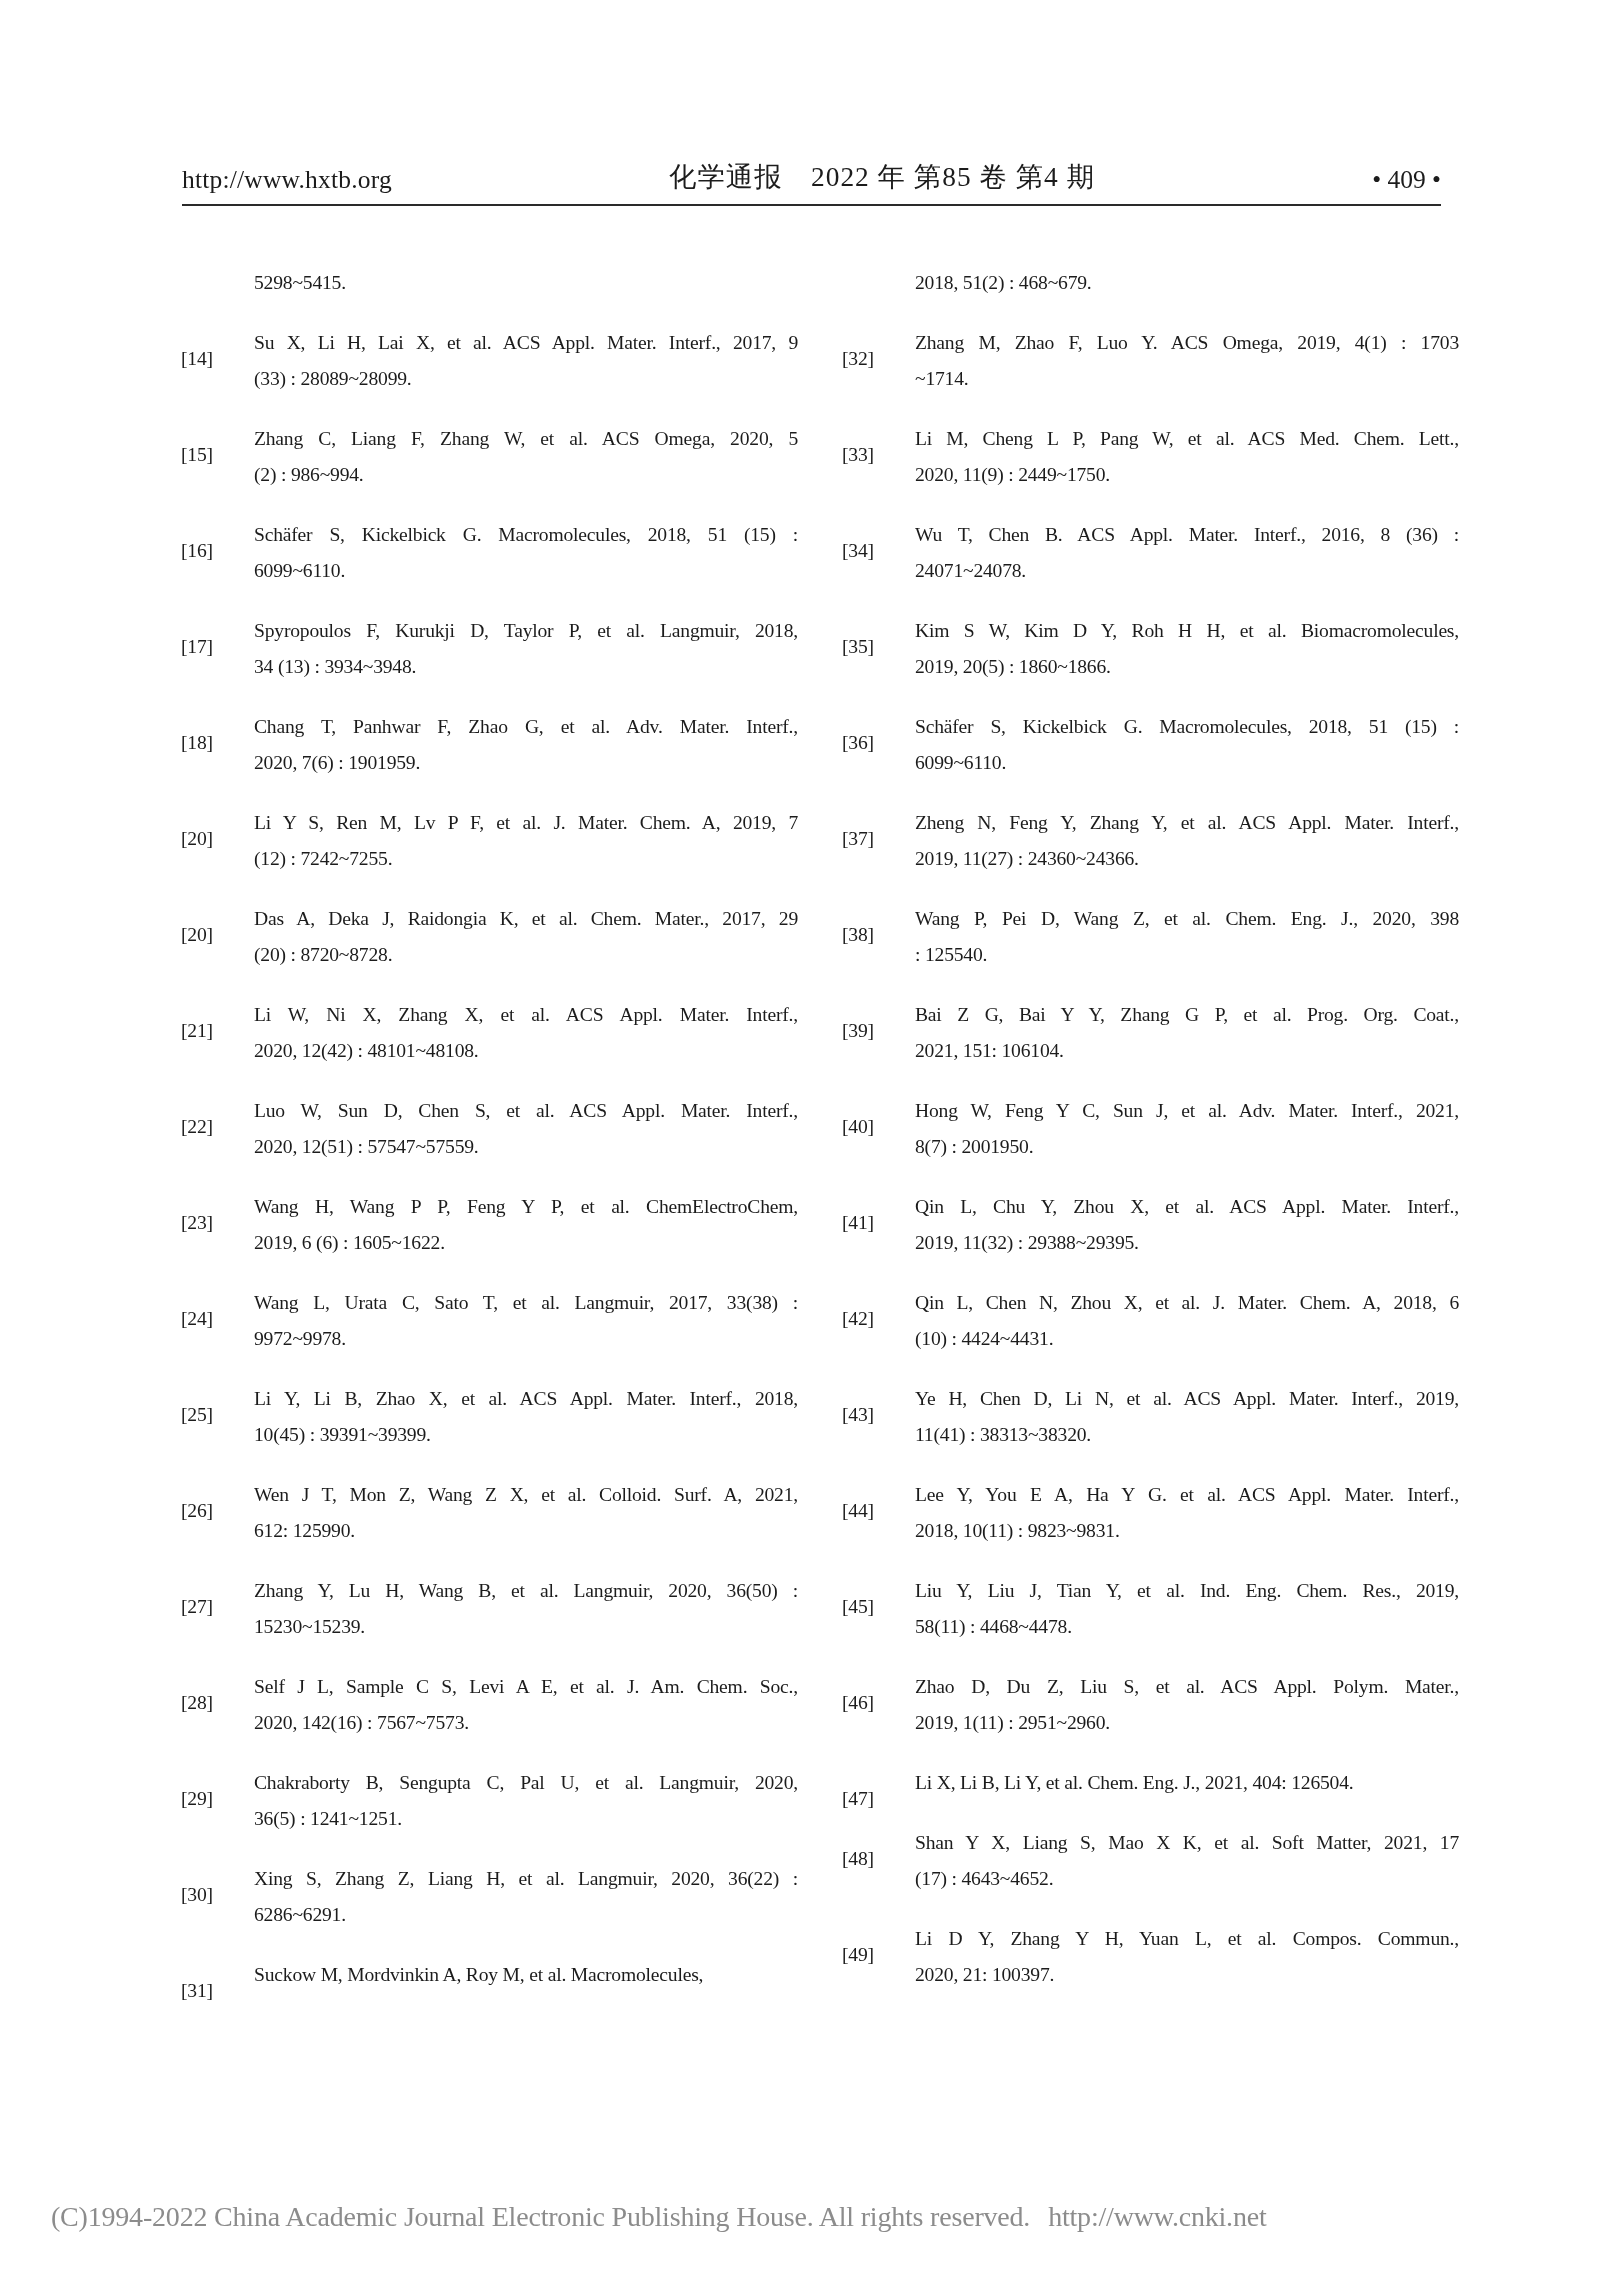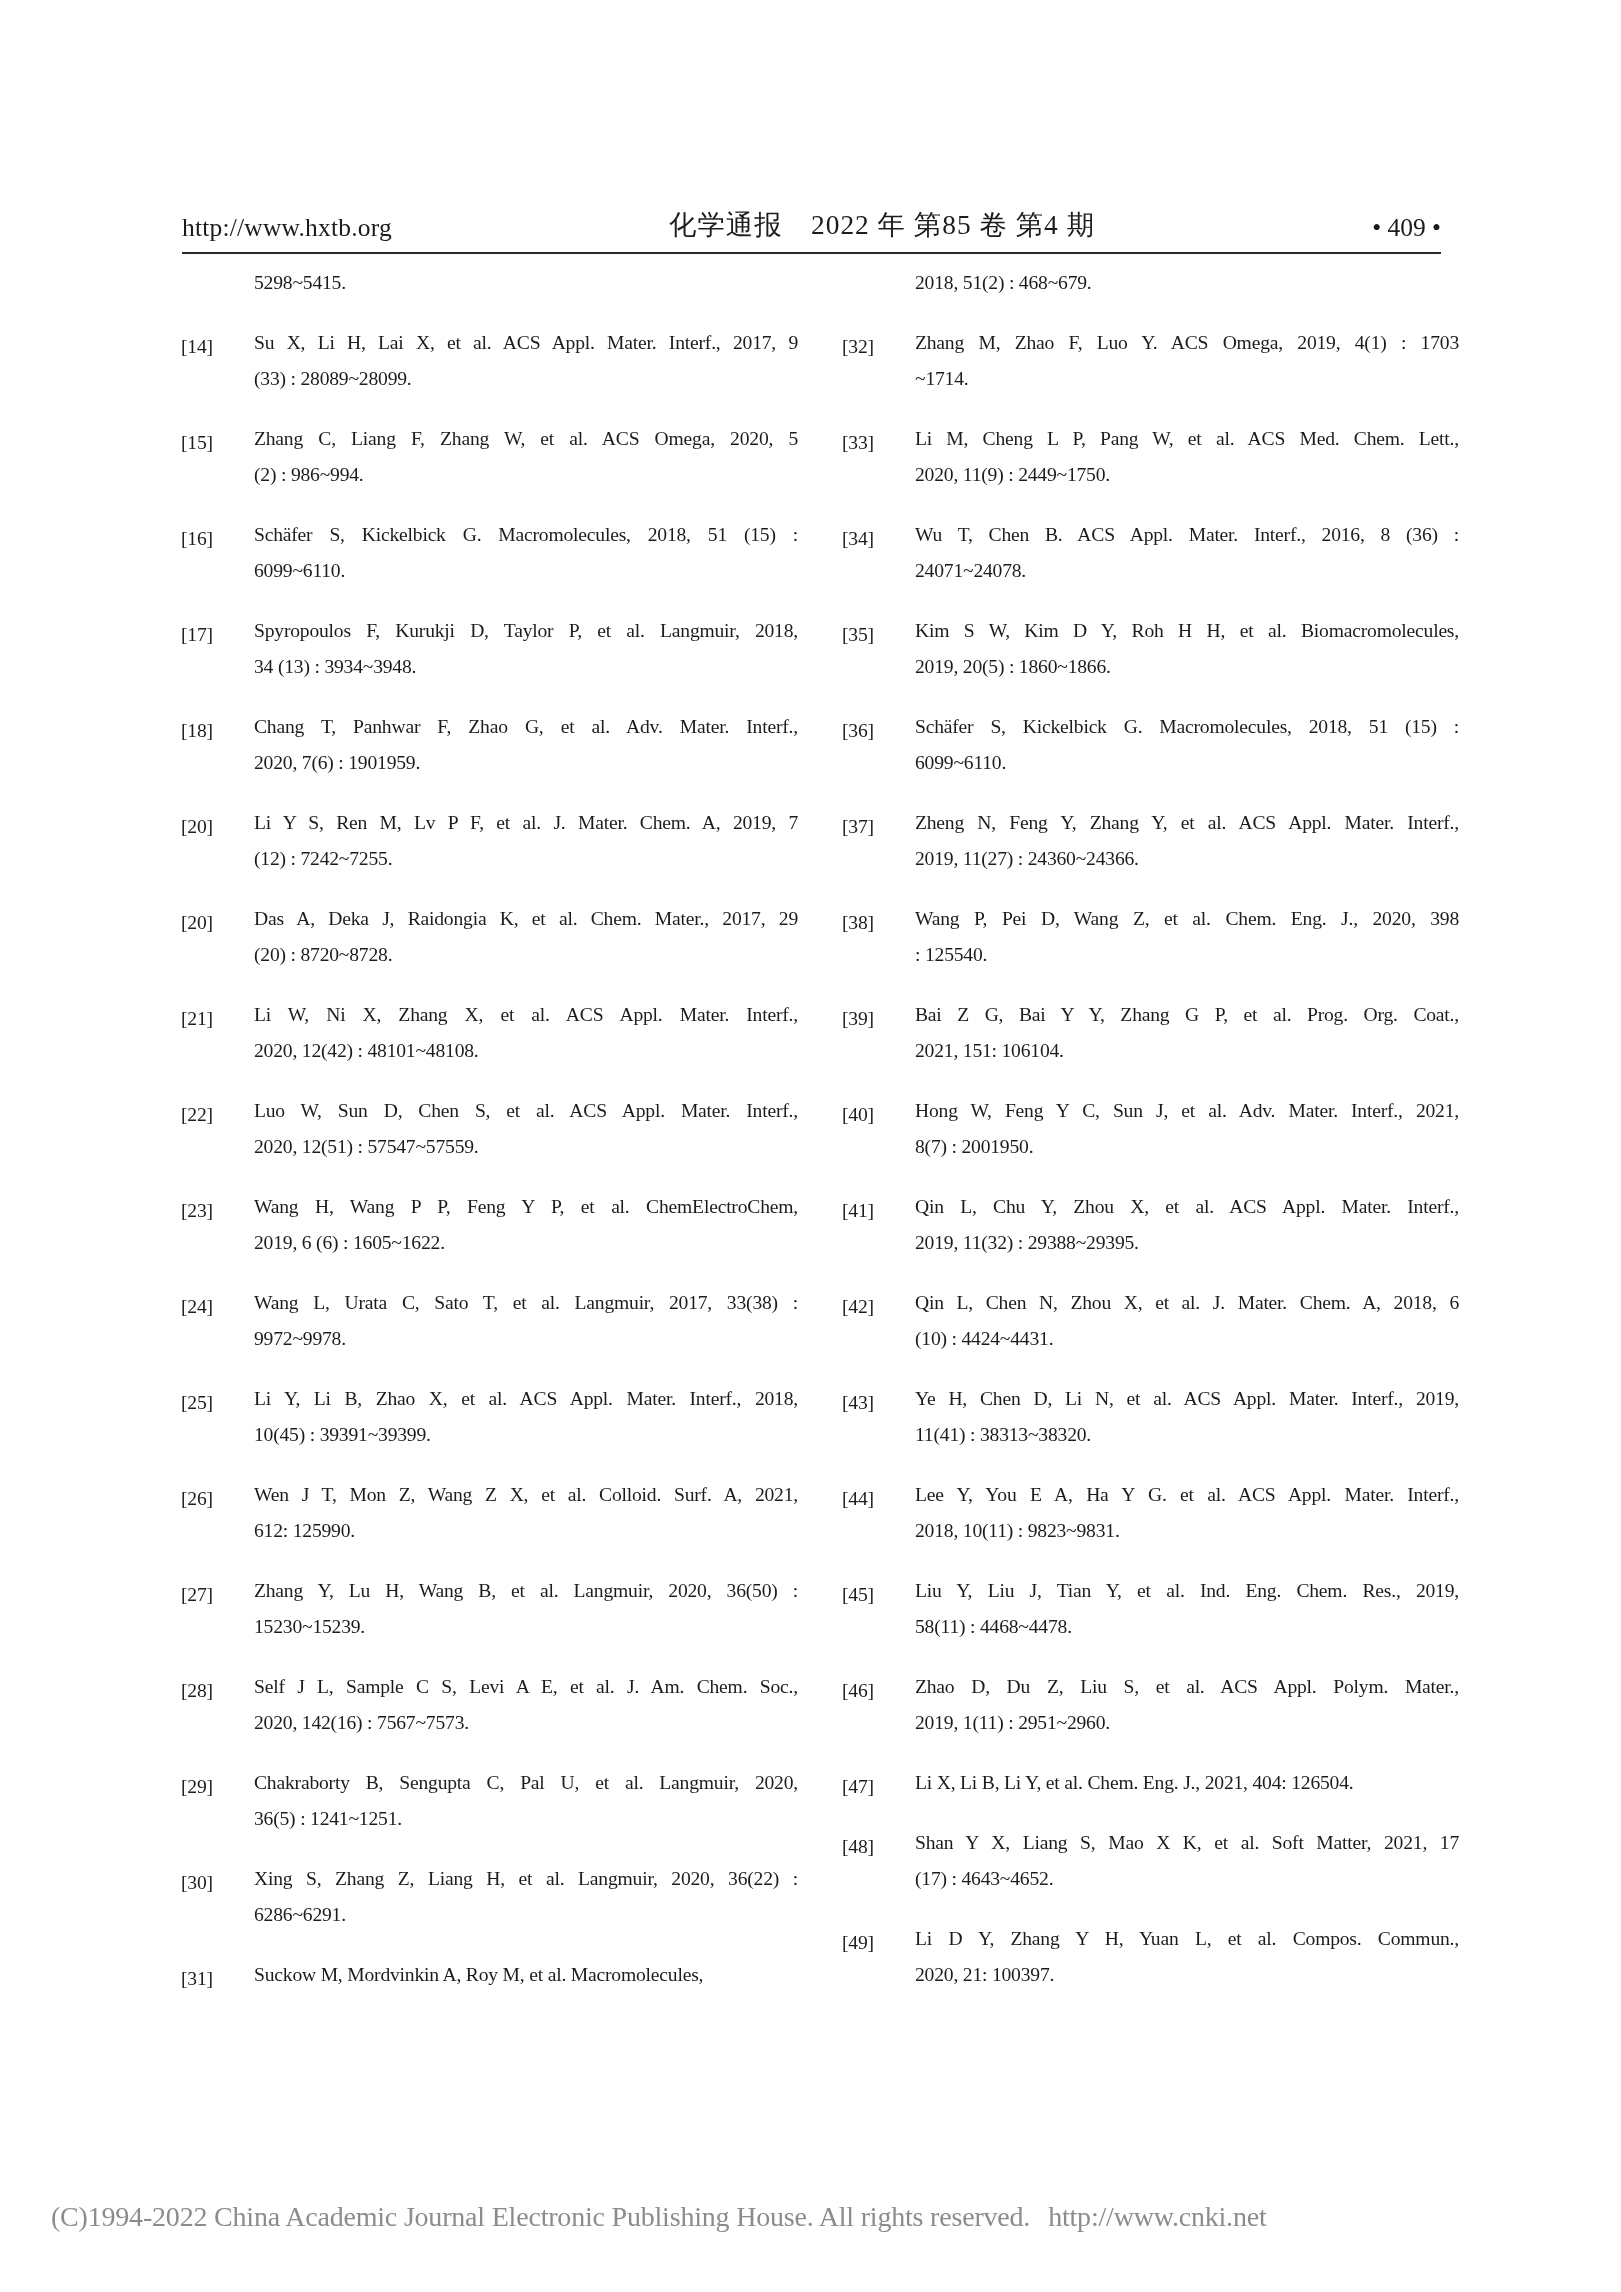--- a/index.html
+++ b/index.html
@@ -25,7 +25,6 @@
     display: flex;
     align-items: flex-end;
     justify-content: space-between;
-    margin-top: 48px;
   }
   .header-url {
     font-size: 25.5px;

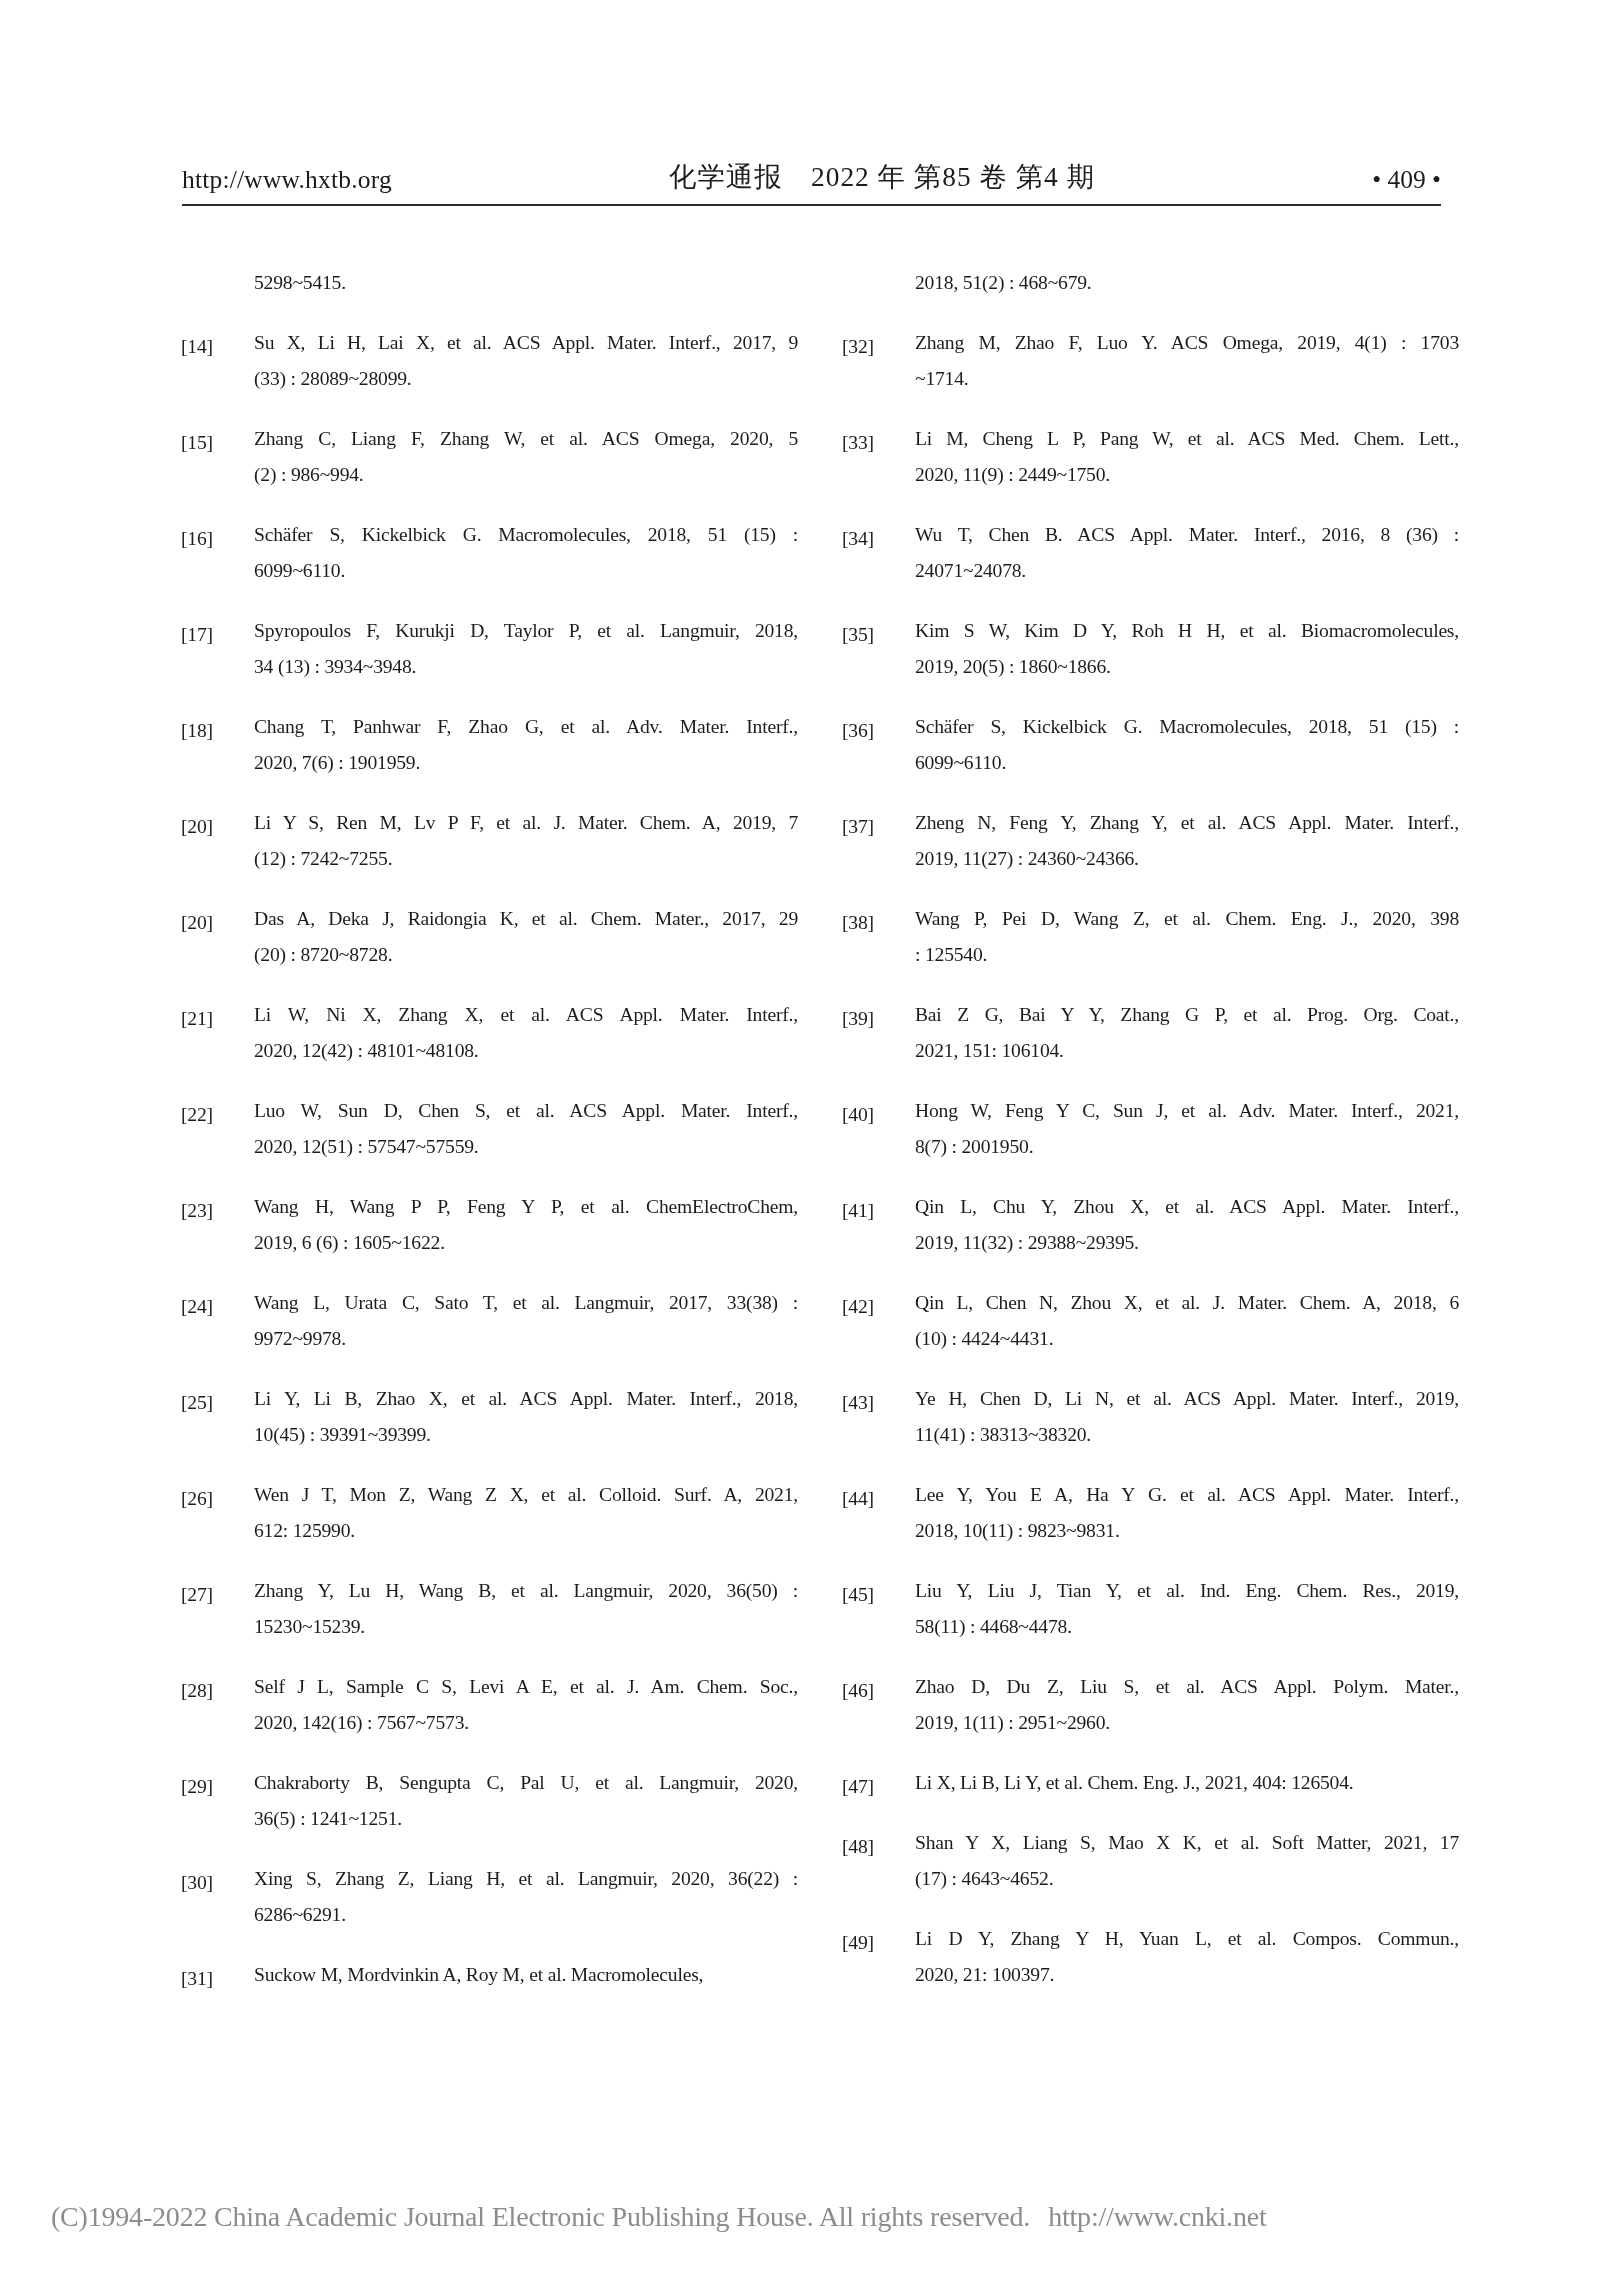--- a/index.html
+++ b/index.html
@@ -62,7 +62,7 @@
   .ref-num {
     position: absolute;
     left: 0;
-    top: 4px;
+    top: 16px;
     white-space: nowrap;
     text-align: right;
   }

